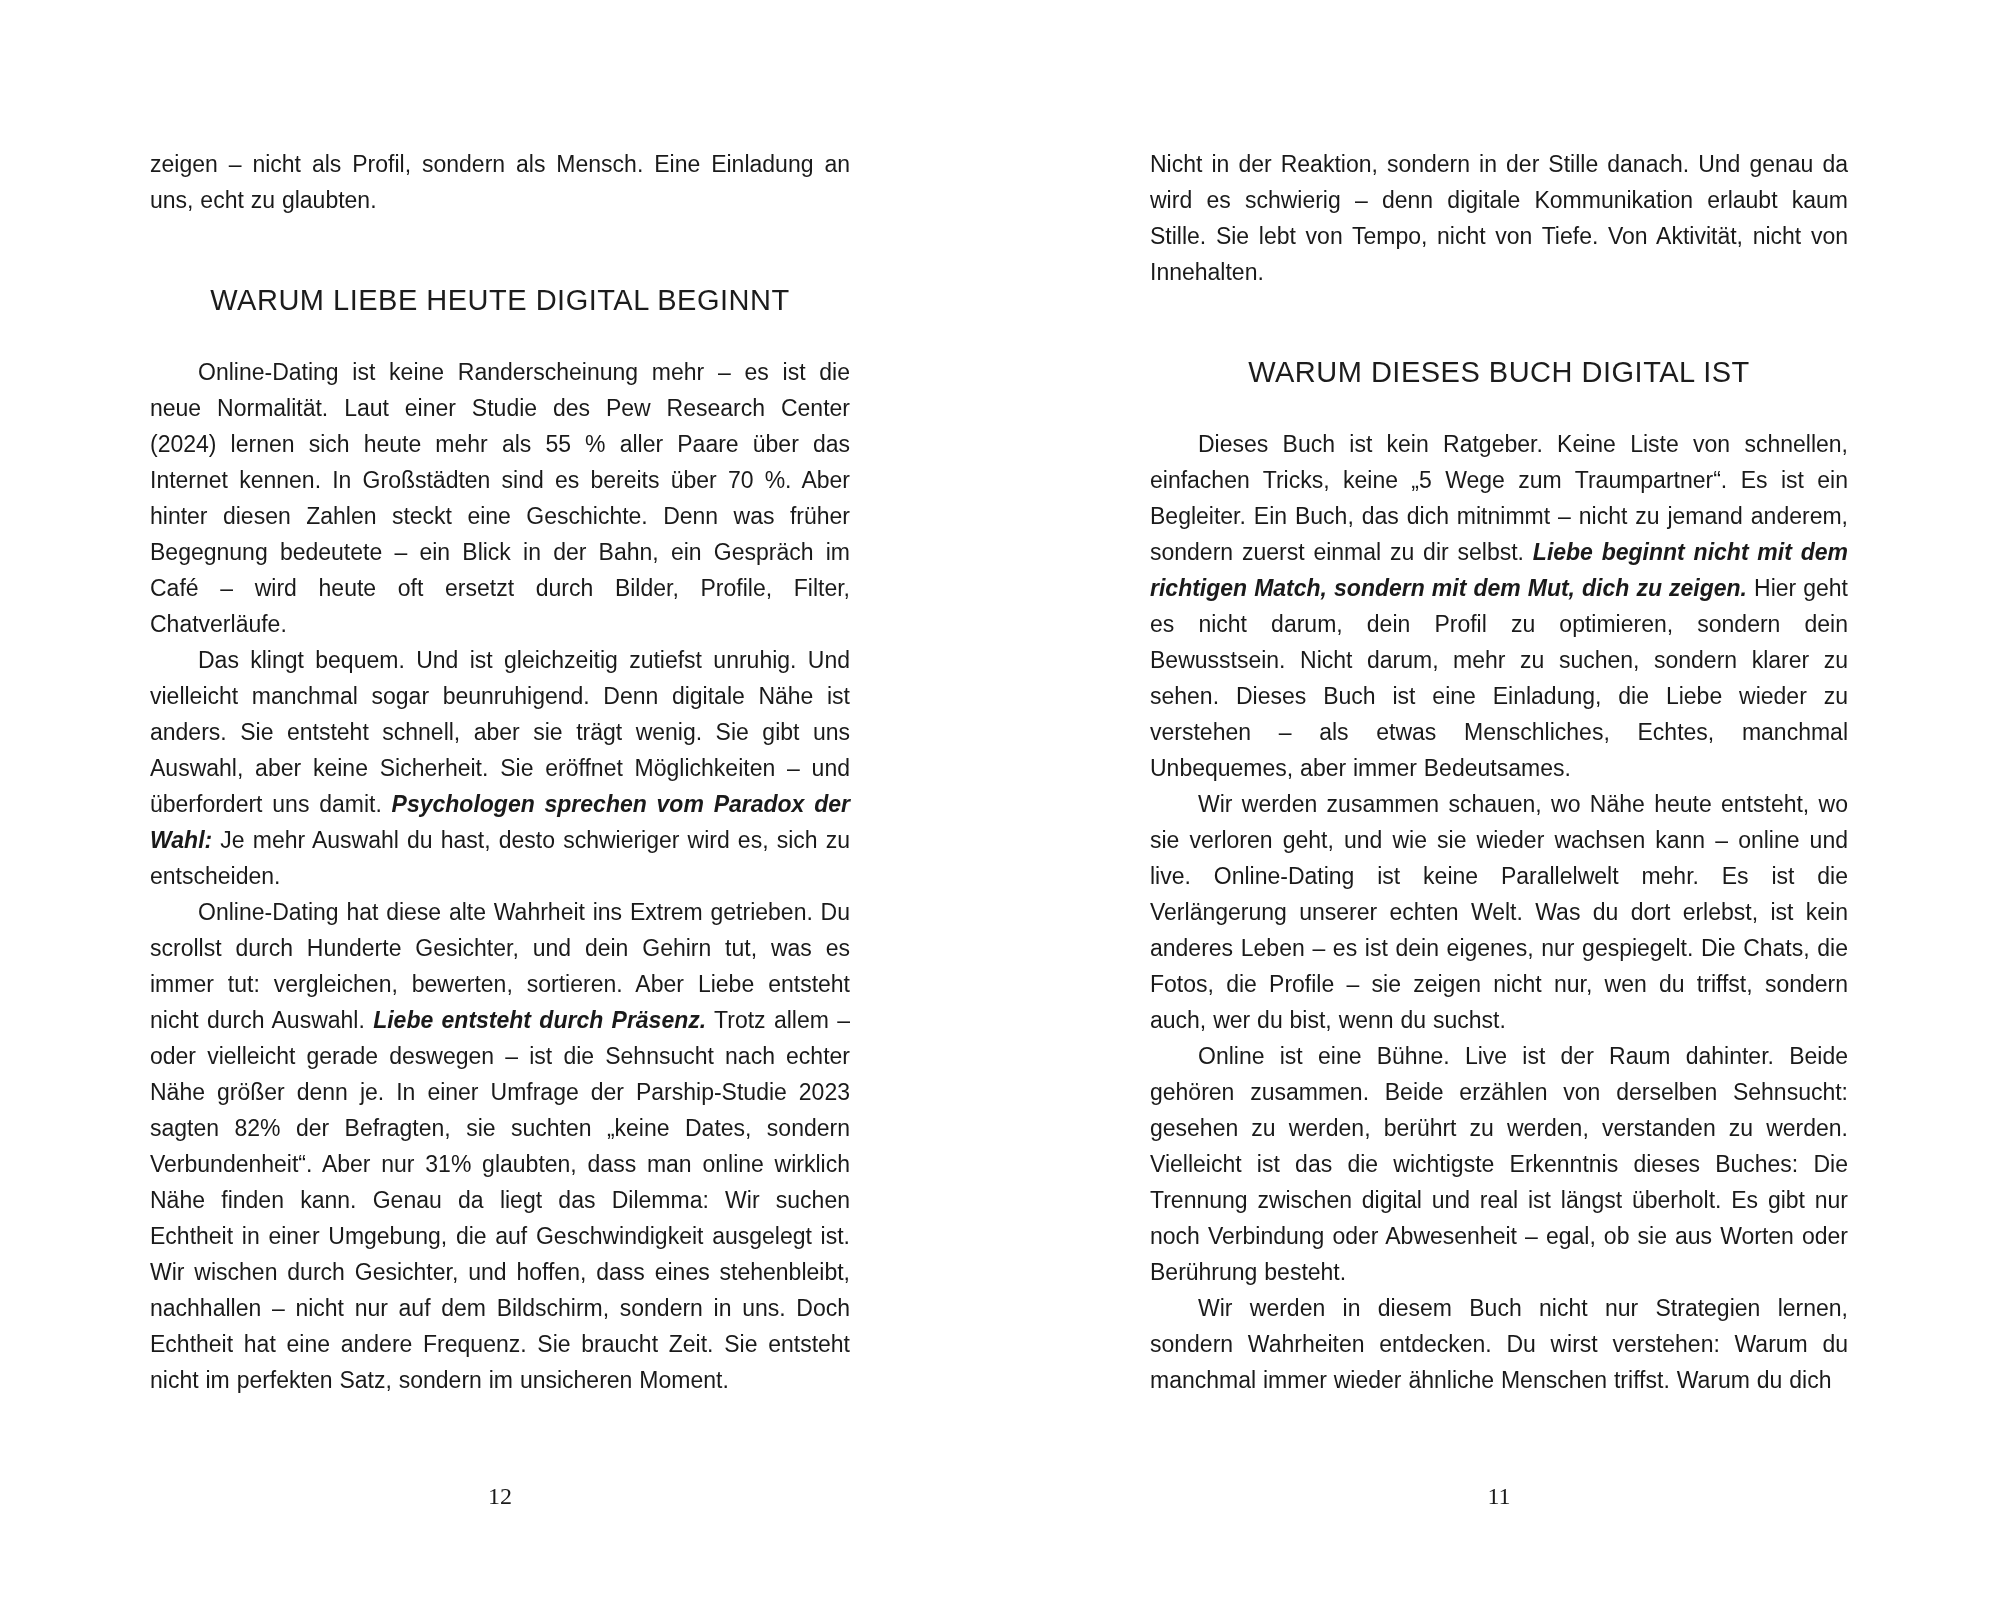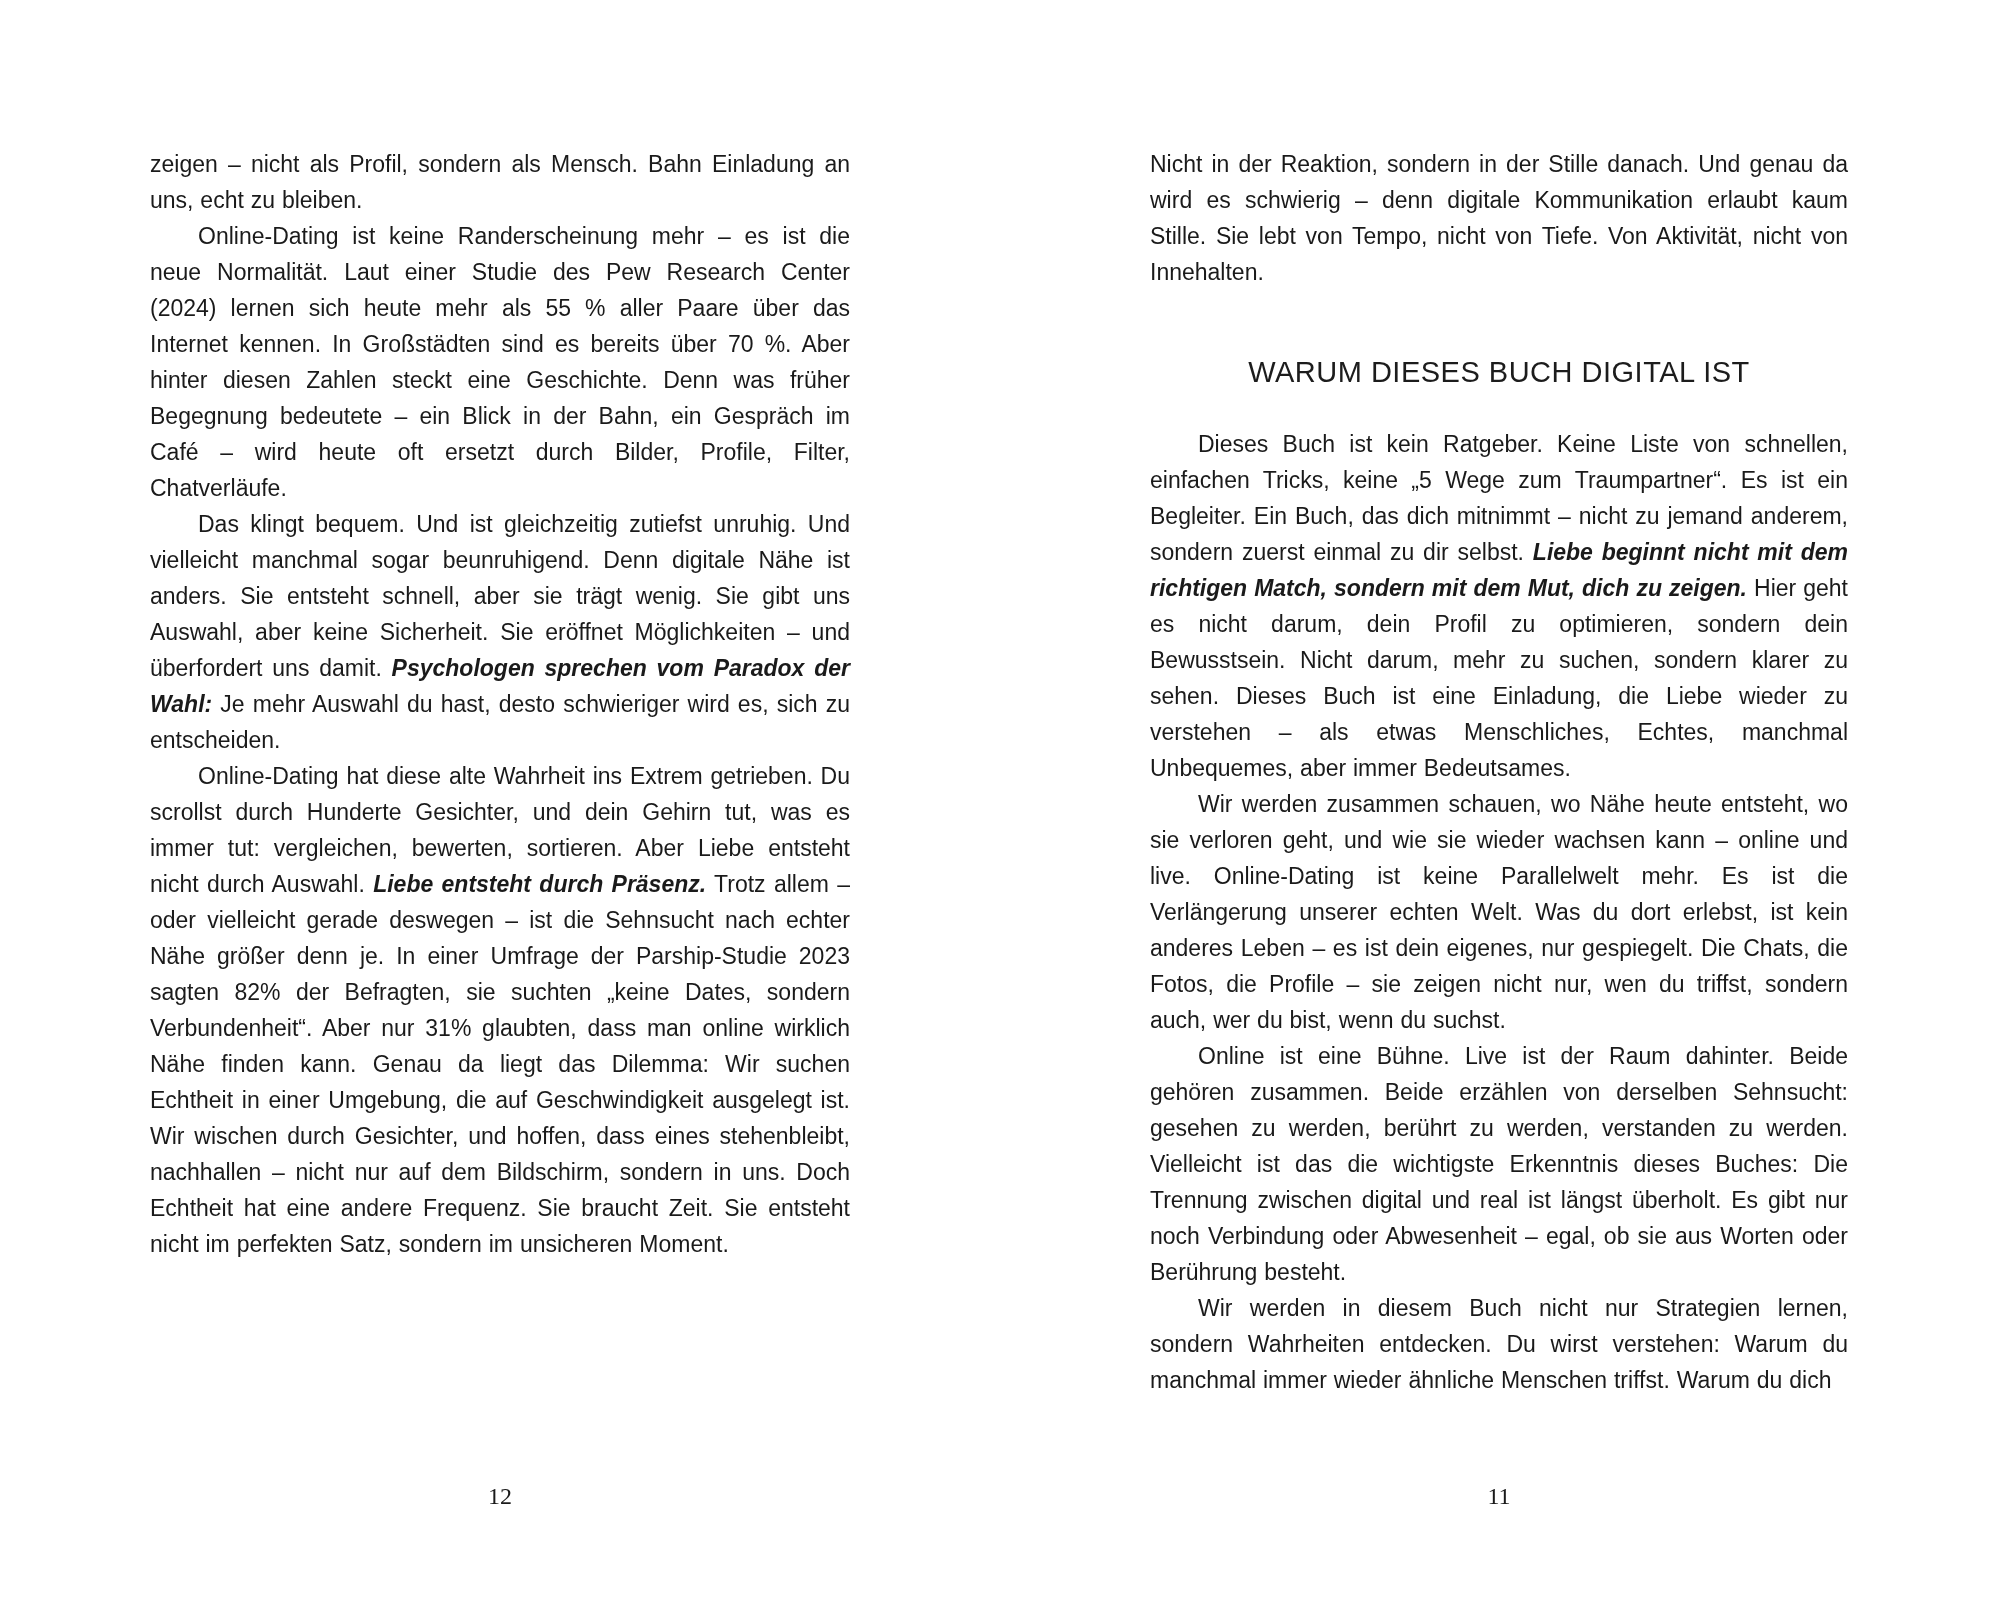--- a/index.html
+++ b/index.html
@@ -67,7 +67,7 @@
 
   <section class="page" id="page-left">
     <div class="text-col">
-      <p class="continuation">zeigen – nicht als Profil, sondern als Mensch. Bahn Einladung an uns, echt zu bleiben.</p>
+      <p class="continuation">zeigen – nicht als Profil, sondern als Mensch. Eine Einladung an uns, echt zu glaubten.</p>
       <div>
           <p class="para indent"><span>Online-Dating ist keine Randerscheinung mehr – es ist die neue Normalität. Laut einer Studie des Pew Research Center (2024) lernen sich heute mehr als 55 % aller Paare über das Internet kennen. In Großstädten sind es bereits über 70 %. Aber hinter diesen Zahlen steckt eine Geschichte. Denn was früher Begegnung bedeutete – ein Blick in der Bahn, ein Gespräch im Café – wird heute oft ersetzt durch Bilder, Profile, Filter, Chatverläufe.</span></p>
           <p class="para indent"><span>Das klingt bequem. Und ist gleichzeitig zutiefst unruhig. Und vielleicht manchmal sogar beunruhigend. Denn digitale Nähe ist anders. Sie entsteht schnell, aber sie trägt wenig. Sie gibt uns Auswahl, aber keine Sicherheit. Sie eröffnet Möglichkeiten – und überfordert uns damit. </span><em>Psychologen sprechen vom Paradox der Wahl:</em><span> Je mehr Auswahl du hast, desto schwieriger wird es, sich zu entscheiden.</span></p>

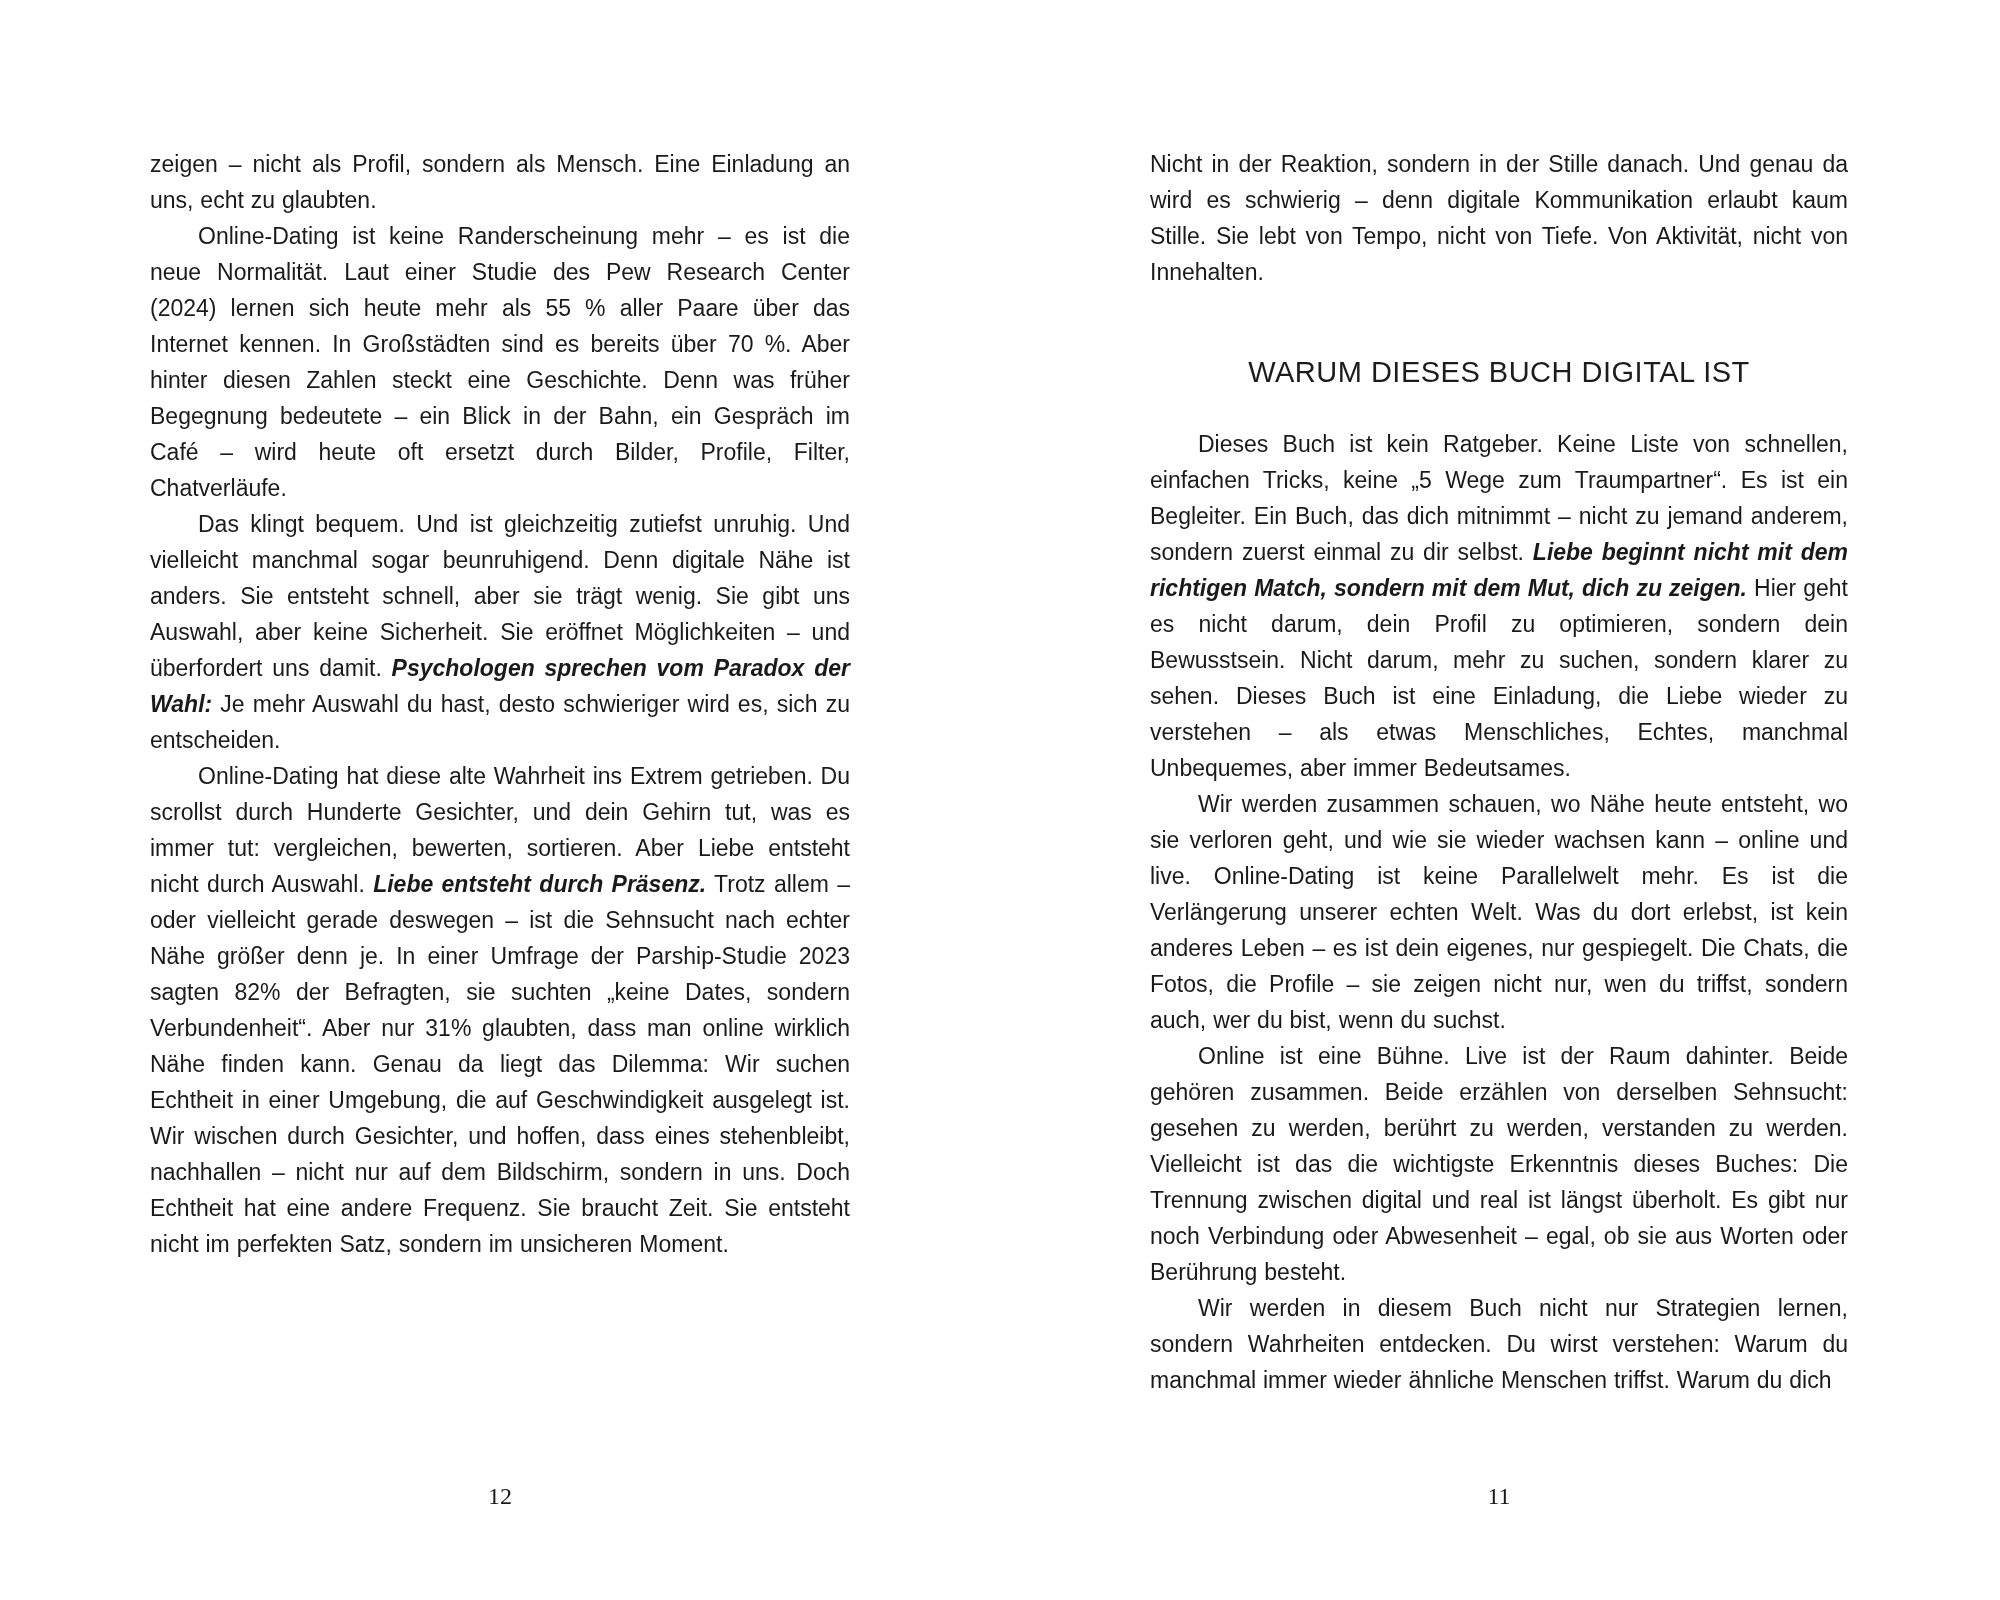--- a/index.html
+++ b/index.html
@@ -68,6 +68,7 @@
   <section class="page" id="page-left">
     <div class="text-col">
       <p class="continuation">zeigen – nicht als Profil, sondern als Mensch. Eine Einladung an uns, echt zu glaubten.</p>
+      <h2 class="heading">WARUM LIEBE HEUTE DIGITAL BEGINNT</h2>
       <div>
           <p class="para indent"><span>Online-Dating ist keine Randerscheinung mehr – es ist die neue Normalität. Laut einer Studie des Pew Research Center (2024) lernen sich heute mehr als 55 % aller Paare über das Internet kennen. In Großstädten sind es bereits über 70 %. Aber hinter diesen Zahlen steckt eine Geschichte. Denn was früher Begegnung bedeutete – ein Blick in der Bahn, ein Gespräch im Café – wird heute oft ersetzt durch Bilder, Profile, Filter, Chatverläufe.</span></p>
           <p class="para indent"><span>Das klingt bequem. Und ist gleichzeitig zutiefst unruhig. Und vielleicht manchmal sogar beunruhigend. Denn digitale Nähe ist anders. Sie entsteht schnell, aber sie trägt wenig. Sie gibt uns Auswahl, aber keine Sicherheit. Sie eröffnet Möglichkeiten – und überfordert uns damit. </span><em>Psychologen sprechen vom Paradox der Wahl:</em><span> Je mehr Auswahl du hast, desto schwieriger wird es, sich zu entscheiden.</span></p>

